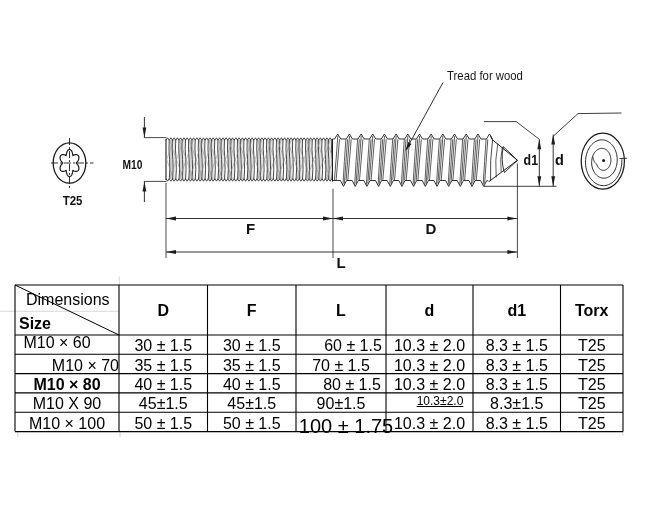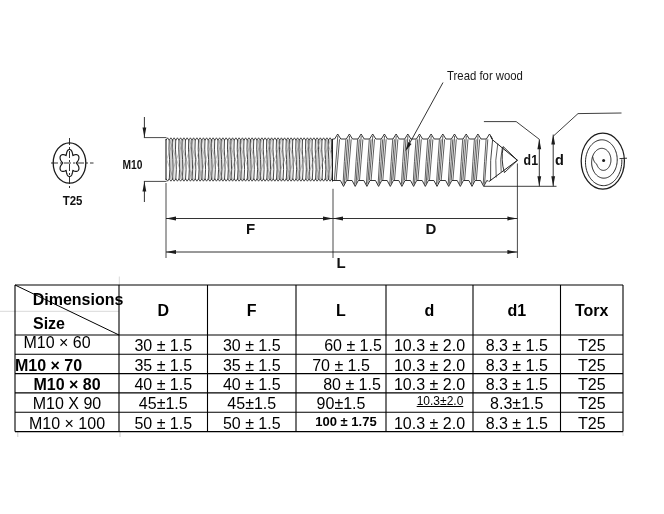--- a/index.html
+++ b/index.html
@@ -288,7 +288,7 @@
 <div class="ct" style="left:386px;top:301.8px;width:87px;font-size:16px;font-weight:bold;text-align:center;">d</div>
 <div class="ct" style="left:473px;top:301.8px;width:87.5px;font-size:16px;font-weight:bold;text-align:center;">d1</div>
 <div class="ct" style="left:560.5px;top:301.8px;width:62.5px;font-size:16px;font-weight:bold;text-align:center;">Torx</div>
-<div class="ct" style="left:15px;top:290.9px;width:104px;font-size:16px;font-weight:bold;text-align:center;padding-left:11px;">Dimensions</div>
+<div class="ct" style="left:15px;top:290.9px;width:104px;font-size:16px;font-weight:normal;text-align:left;padding-left:11px;">Dimensions</div>
 <div class="ct" style="left:15px;top:314.9px;width:60px;font-size:16px;font-weight:bold;text-align:center;padding-left:4px;">Size</div>
 <div class="ct" style="left:15px;top:334px;width:84px;font-size:16px;font-weight:normal;text-align:center;">M10 × 60</div>
 <div class="ct" style="left:119px;top:337.2px;width:88.5px;font-size:16px;font-weight:normal;text-align:center;">30 ± 1.5</div>

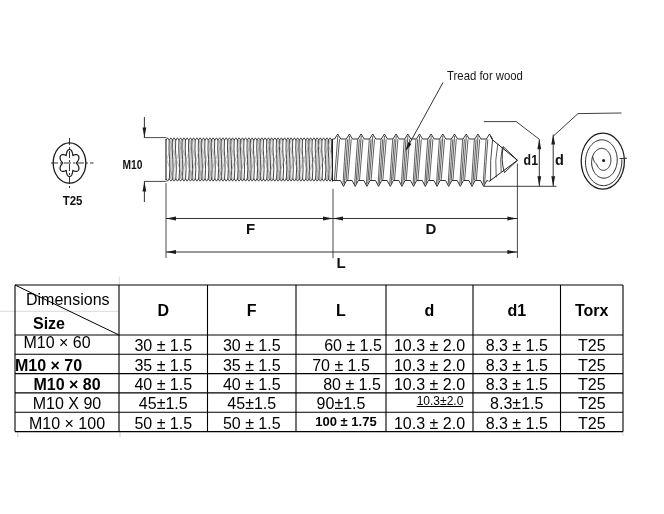--- a/index.html
+++ b/index.html
@@ -289,7 +289,7 @@
 <div class="ct" style="left:473px;top:301.8px;width:87.5px;font-size:16px;font-weight:bold;text-align:center;">d1</div>
 <div class="ct" style="left:560.5px;top:301.8px;width:62.5px;font-size:16px;font-weight:bold;text-align:center;">Torx</div>
 <div class="ct" style="left:15px;top:290.9px;width:104px;font-size:16px;font-weight:normal;text-align:left;padding-left:11px;">Dimensions</div>
-<div class="ct" style="left:15px;top:314.9px;width:60px;font-size:16px;font-weight:bold;text-align:center;padding-left:4px;">Size</div>
+<div class="ct" style="left:15px;top:314.9px;width:60px;font-size:16px;font-weight:bold;text-align:left;padding-left:4px;">Size</div>
 <div class="ct" style="left:15px;top:334px;width:84px;font-size:16px;font-weight:normal;text-align:center;">M10 × 60</div>
 <div class="ct" style="left:119px;top:337.2px;width:88.5px;font-size:16px;font-weight:normal;text-align:center;">30 ± 1.5</div>
 <div class="ct" style="left:207.5px;top:337.2px;width:88.5px;font-size:16px;font-weight:normal;text-align:center;">30 ± 1.5</div>

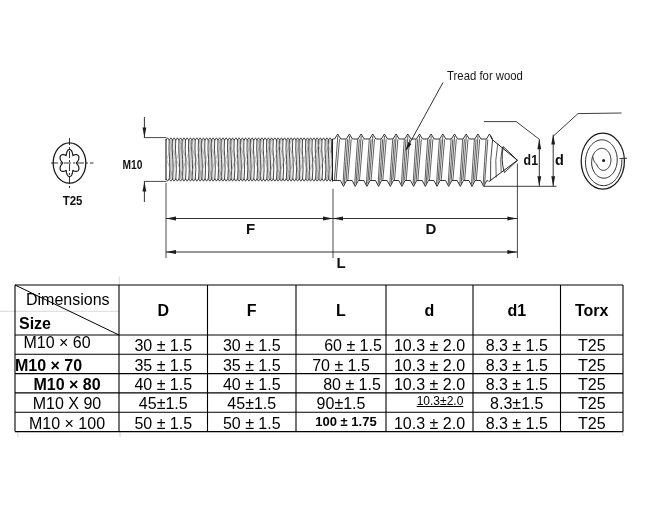--- a/index.html
+++ b/index.html
@@ -297,7 +297,7 @@
 <div class="ct" style="left:386px;top:337.2px;width:87px;font-size:16px;font-weight:normal;text-align:center;">10.3 ± 2.0</div>
 <div class="ct" style="left:473px;top:337.2px;width:87.5px;font-size:16px;font-weight:normal;text-align:center;">8.3 ± 1.5</div>
 <div class="ct" style="left:560.5px;top:337.2px;width:62.5px;font-size:16px;font-weight:normal;text-align:center;">T25</div>
-<div class="ct" style="left:15px;top:356.5px;width:104px;font-size:16px;font-weight:bold;text-align:left;">M10 × 70</div>
+<div class="ct" style="left:15px;top:356.5px;width:104px;font-size:16px;font-weight:normal;text-align:right;">M10 × 70</div>
 <div class="ct" style="left:119px;top:356.5px;width:88.5px;font-size:16px;font-weight:normal;text-align:center;">35 ± 1.5</div>
 <div class="ct" style="left:207.5px;top:356.5px;width:88.5px;font-size:16px;font-weight:normal;text-align:center;">35 ± 1.5</div>
 <div class="ct" style="left:296px;top:356.5px;width:90px;font-size:16px;font-weight:normal;text-align:center;">70 ± 1.5</div>

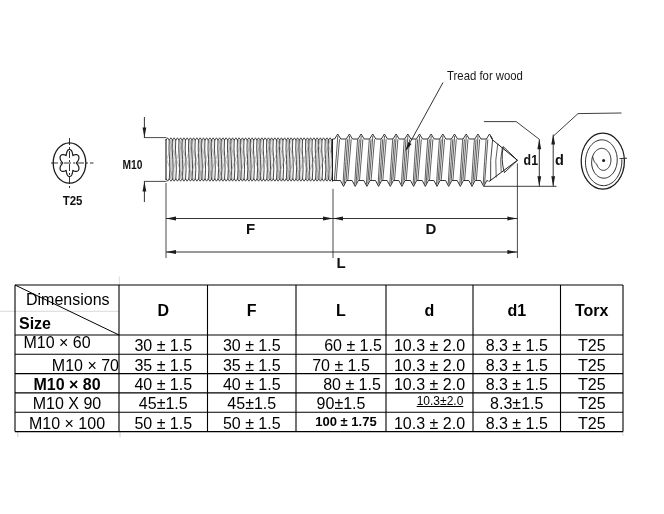--- a/index.html
+++ b/index.html
@@ -321,7 +321,7 @@
 <div class="ct" style="left:15px;top:414.5px;width:104px;font-size:16px;font-weight:normal;text-align:center;">M10 × 100</div>
 <div class="ct" style="left:119px;top:414.5px;width:88.5px;font-size:16px;font-weight:normal;text-align:center;">50 ± 1.5</div>
 <div class="ct" style="left:207.5px;top:414.5px;width:88.5px;font-size:16px;font-weight:normal;text-align:center;">50 ± 1.5</div>
-<div class="ct" style="left:296px;top:414.5px;width:100px;font-size:13px;font-weight:bold;text-align:center;">100 ± 1.75</div>
+<div class="ct" style="left:296px;top:414.5px;width:100px;font-size:20px;font-weight:normal;text-align:center;">100 ± 1.75</div>
 <div class="ct" style="left:386px;top:414.5px;width:87px;font-size:16px;font-weight:normal;text-align:center;">10.3 ± 2.0</div>
 <div class="ct" style="left:473px;top:414.5px;width:87.5px;font-size:16px;font-weight:normal;text-align:center;">8.3 ± 1.5</div>
 <div class="ct" style="left:560.5px;top:414.5px;width:62.5px;font-size:16px;font-weight:normal;text-align:center;">T25</div>

